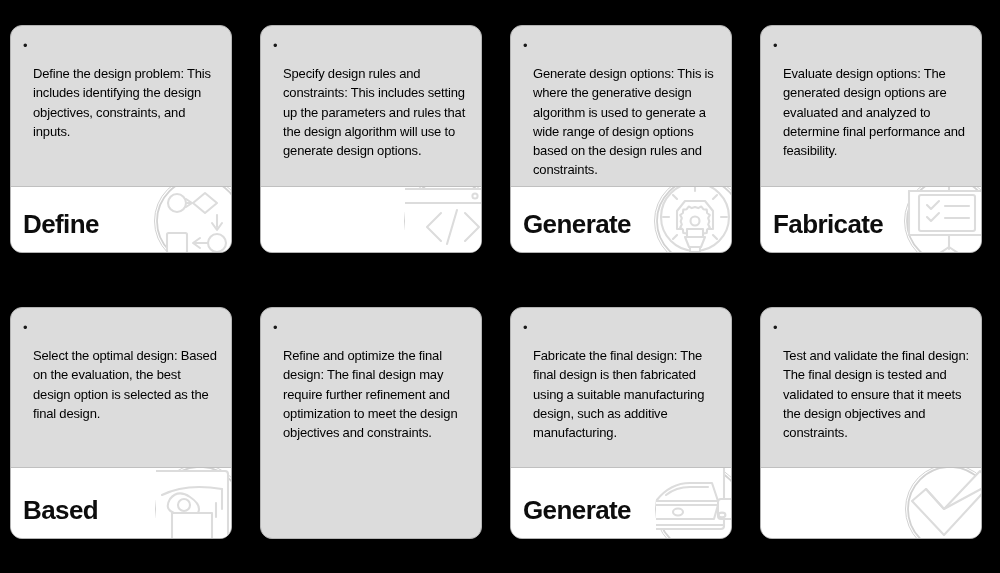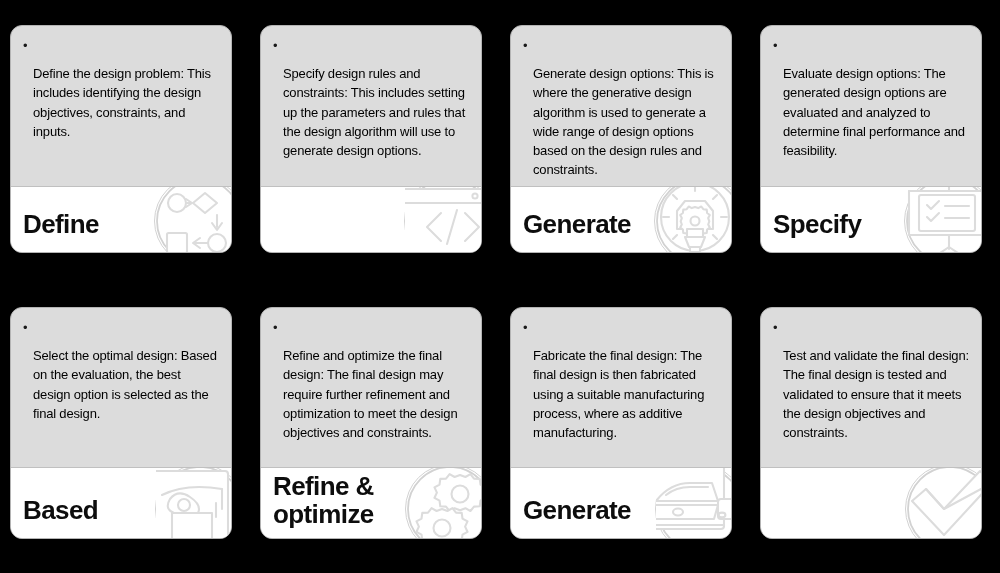--- a/index.html
+++ b/index.html
@@ -255,7 +255,7 @@
           </div>
         </div>
         <div class="card-footer">
-          <div class="card-title">Specify</div>
+          <div class="card-title">Fabricate</div>
           <div class="icon-badge">
             <svg viewBox="0 0 88 88">
               <circle cx="44" cy="44" r="42" fill="none" stroke="#d2d2d2" stroke-width="1.8"></circle>

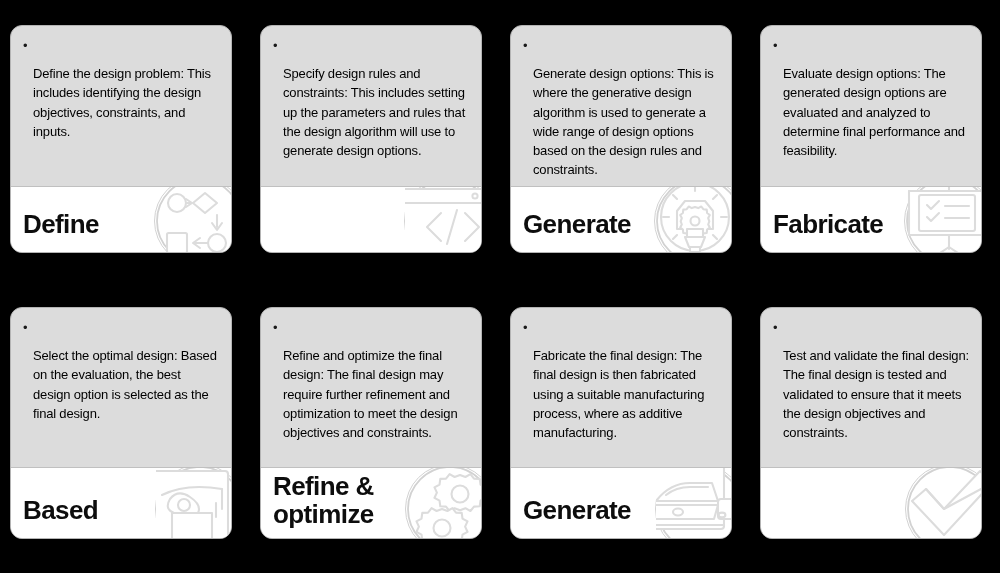--- a/index.html
+++ b/index.html
@@ -331,7 +331,7 @@
         <div class="card-body">
           <div class="bullet-row">
             <span class="bullet-dot">•</span>
-            <span class="bullet-text">Fabricate the final design: The final design is then fabricated using a suitable manufacturing process, where as additive manufacturing.</span>
+            <span class="bullet-text">Fabricate the final design: The final design is then fabricated using a suitable manufacturing design, such as additive manufacturing.</span>
           </div>
         </div>
         <div class="card-footer">

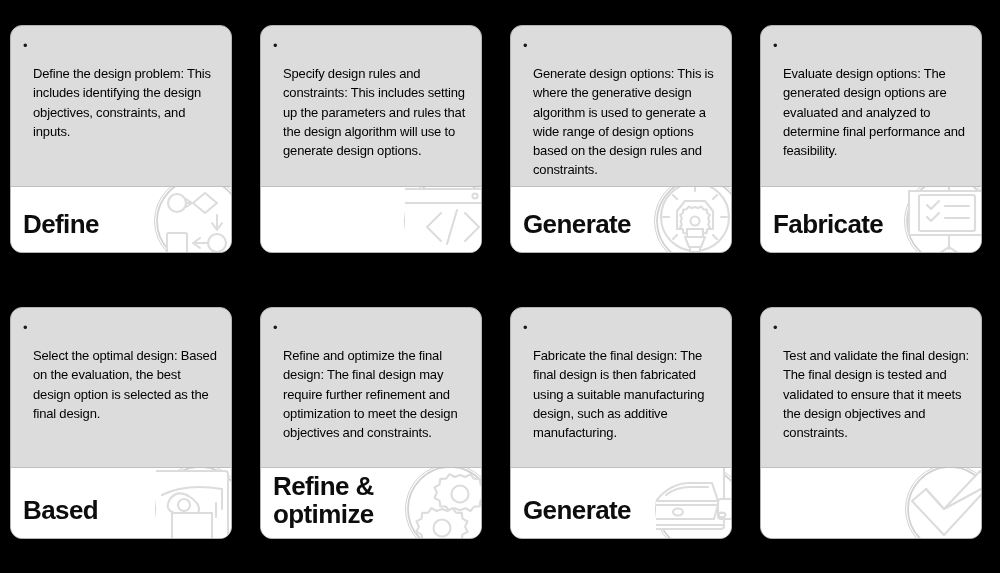--- a/index.html
+++ b/index.html
@@ -310,19 +310,6 @@
             <span class="bullet-text">Refine and optimize the final design: The final design may require further refinement and optimization to meet the design objectives and constraints.</span>
           </div>
         </div>
-        <div class="card-footer">
-          <div class="card-title two-line">Refine &amp;
-optimize</div>
-          <div class="icon-badge">
-            <svg viewBox="0 0 88 88">
-              <circle cx="44" cy="44" r="42" fill="none" stroke="#d2d2d2" stroke-width="1.8"></circle>
-              <path class="ico-fillwhite" d="M54 10 l5.4 2 5-2.8 3.6 4.4 5.7 .3 .8 5.7 5 2.8 -2.4 5.2 2.4 5.2 -5 2.8 -.8 5.7 -5.7 .3 -3.6 4.4 -5-2.8 -5.4 2 -5.4-2 -5 2.8 -3.6-4.4 -5.7-.3 -.8-5.7 -5-2.8 2.4-5.2 -2.4-5.2 5-2.8 .8-5.7 5.7-.3 3.6-4.4 5 2.8 Z"></path>
-              <circle class="ico-fillwhite" cx="54" cy="29" r="8.5"></circle>
-              <path class="ico-fillwhite" d="M36 44 l5.4 2 5-2.8 3.6 4.4 5.7 .3 .8 5.7 5 2.8 -2.4 5.2 2.4 5.2 -5 2.8 -.8 5.7 -5.7 .3 -3.6 4.4 -5-2.8 -5.4 2 -5.4-2 -5 2.8 -3.6-4.4 -5.7-.3 -.8-5.7 -5-2.8 2.4-5.2 -2.4-5.2 5-2.8 .8-5.7 5.7-.3 3.6-4.4 5 2.8 Z"></path>
-              <circle class="ico-fillwhite" cx="36" cy="63" r="8.5"></circle>
-            </svg>
-          </div>
-        </div>
       </div>
     </div>
 

